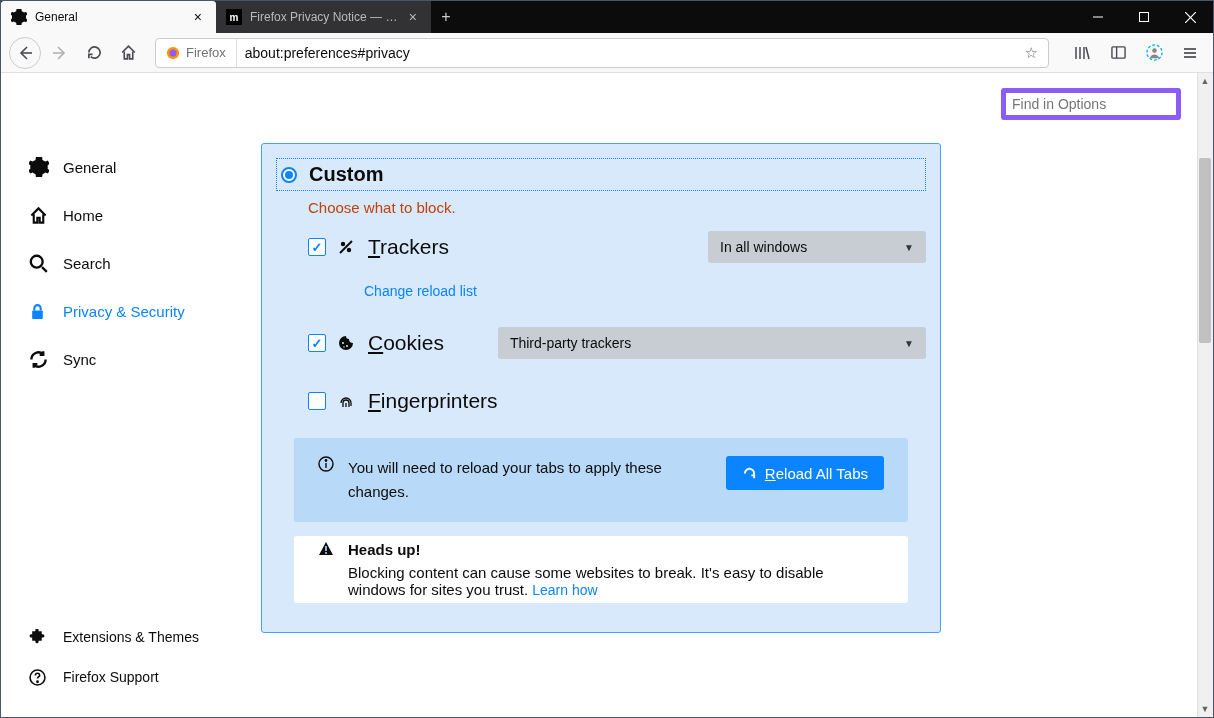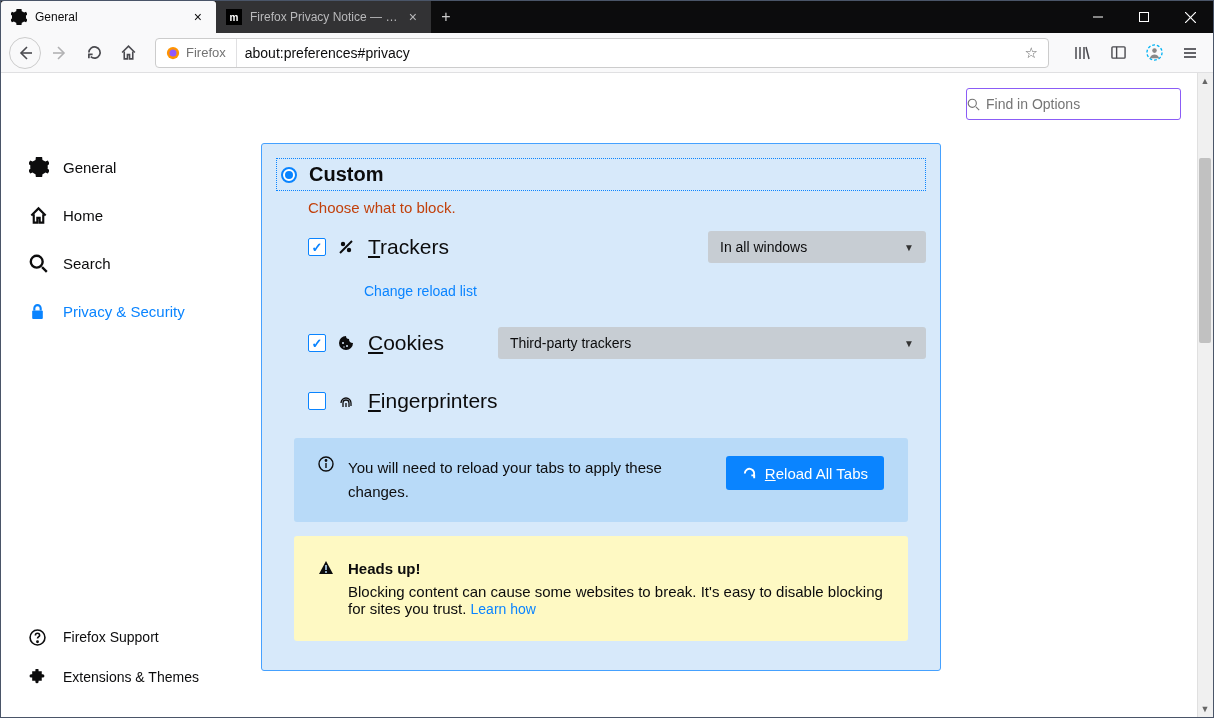--- a/index.html
+++ b/index.html
@@ -31,7 +31,7 @@
   .scrollup { position:absolute; top:0; right:0; width:16px; height:16px; display:flex; align-items:center; justify-content:center; font-size:9px; color:#666;}
   .scrolldn { position:absolute; bottom:0; right:0; width:16px; height:16px; display:flex; align-items:center; justify-content:center; font-size:9px; color:#666;}
   .page { flex:1; padding-right:16px; position:relative;}
-  .search-box { position:absolute; top:15px; right:32px; width:215px; height:32px; border:1px solid #8b5cf6; border-radius:3px; display:flex; align-items:center; padding:0 0; color:#737373; font-size:14px; gap:6px; background:#fff;}
+  .search-box { position:absolute; top:15px; right:32px; width:180px; height:32px; border:5px solid #8b5cf6; border-radius:3px; display:flex; align-items:center; padding:0 0; color:#737373; font-size:14px; gap:6px; background:#fff;}
   .search-box input { border:none; outline:none; flex:1; font-size:14px; color:#0c0c0d; background:transparent;}
   .layout { display:flex; height:100%; padding-top:70px;}
   

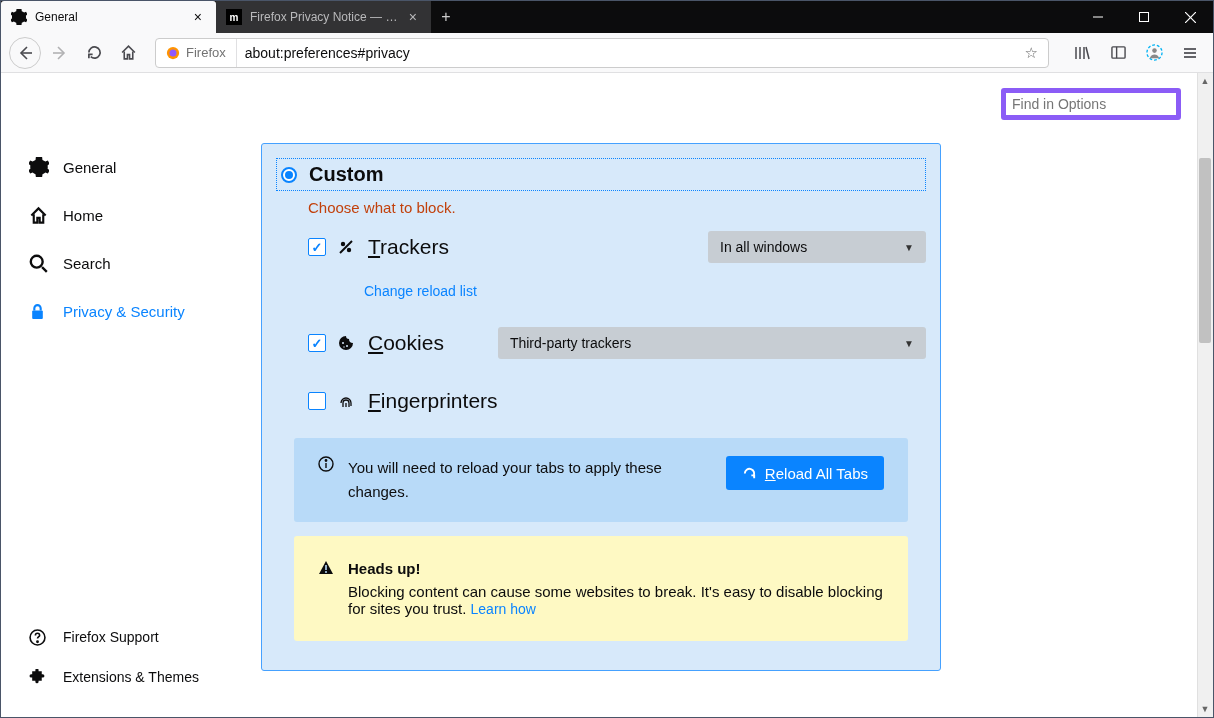--- a/index.html
+++ b/index.html
@@ -223,6 +223,17 @@
             </span>
             <span>Privacy &amp; Security</span>
           </div>
+          <div class="navitem">
+            <span class="nicon">
+              <svg width="19" height="19" viewBox="0 0 16 16" fill="none" stroke="#0c0c0d" stroke-width="2">
+                  <path d="M2 8a6 6 0 0110-4.5"></path>
+                  <path d="M14 8a6 6 0 01-10 4.5"></path>
+                  <path d="M12 1v3h-3"></path>
+                  <path d="M4 15v-3h3"></path>
+                </svg>
+            </span>
+            <span>Sync</span>
+          </div>
 
           <div class="bottomnav">
             <div class="navitem">

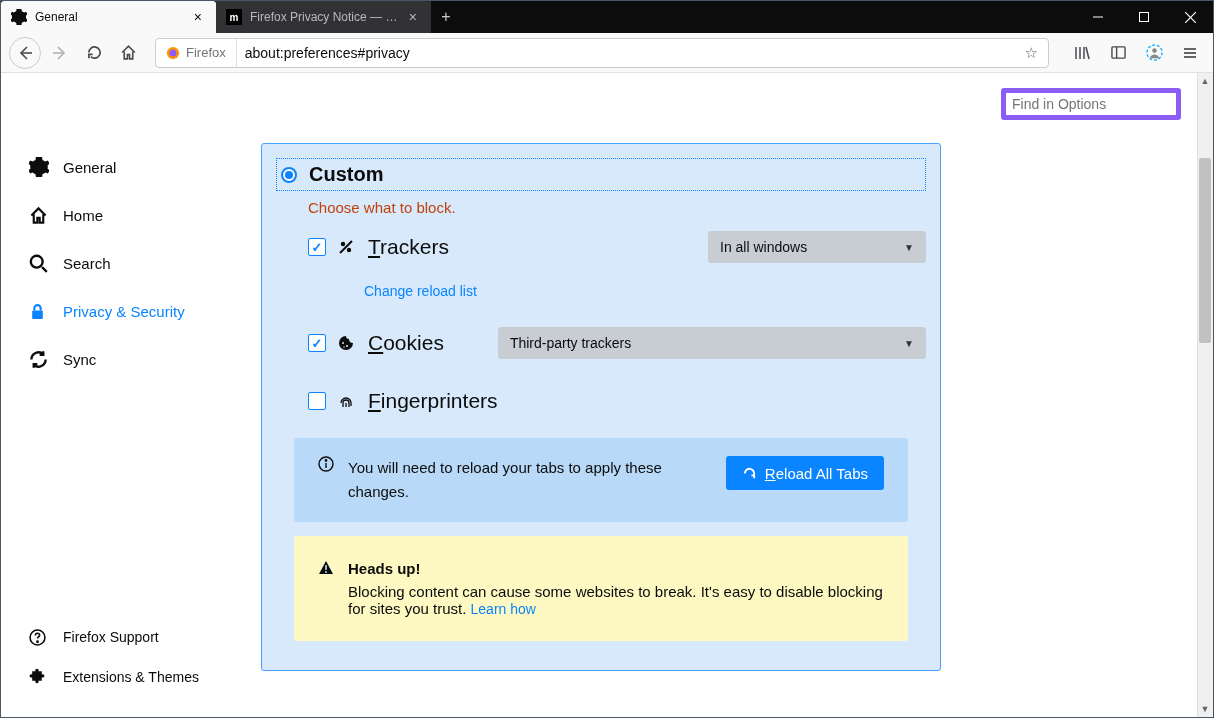--- a/index.html
+++ b/index.html
@@ -61,7 +61,7 @@
   .info-box { background:#b8daf8; border-radius:3px; margin:18px 18px 0 18px; padding:18px 24px; display:flex; align-items:flex-start; gap:14px; font-size:15px; color:#0c0c0d;}
   .info-box .msg { flex:1; line-height:1.6;}
   .reload-btn { background:#0a84ff; color:#fff; border:none; border-radius:3px; height:34px; padding:0 16px; font-size:15px; display:flex; align-items:center; gap:8px; cursor:default; white-space:nowrap;}
-  .warn-box { background:#fef9c3; border-radius:3px; margin:14px 18px 11px 18px; padding:24px 24px; display:flex; align-items:flex-start; gap:14px; font-size:15px; color:#0c0c0d;}
+  .warn-box { background:#ffffff; border-radius:3px; margin:14px 18px 11px 18px; padding:5px 24px; display:flex; align-items:flex-start; gap:14px; font-size:15px; color:#0c0c0d;}
   .warn-box .wt { font-weight:600;}
   svg { display:block; }
 </style>

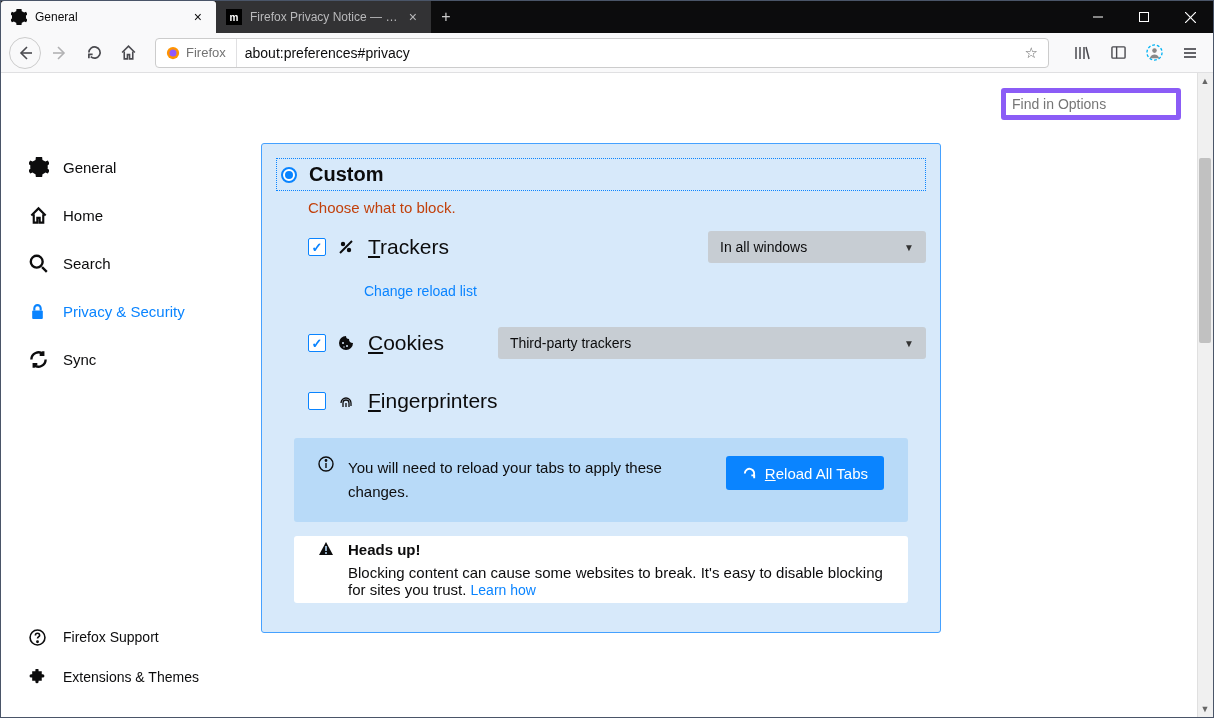--- a/index.html
+++ b/index.html
@@ -350,7 +350,7 @@
               <div class="msg">
                 <div class="wt">Heads up!</div>
                 <div style="margin-top:6px;">
-                  <span>Blocking content can cause some websites to break. It's easy to disable blocking for sites you trust.  </span>
+                  <span>Blocking content can cause some websites to break. It's easy to disable windows for sites you trust.  </span>
                   <span class="link">Learn how</span>
                 </div>
               </div>

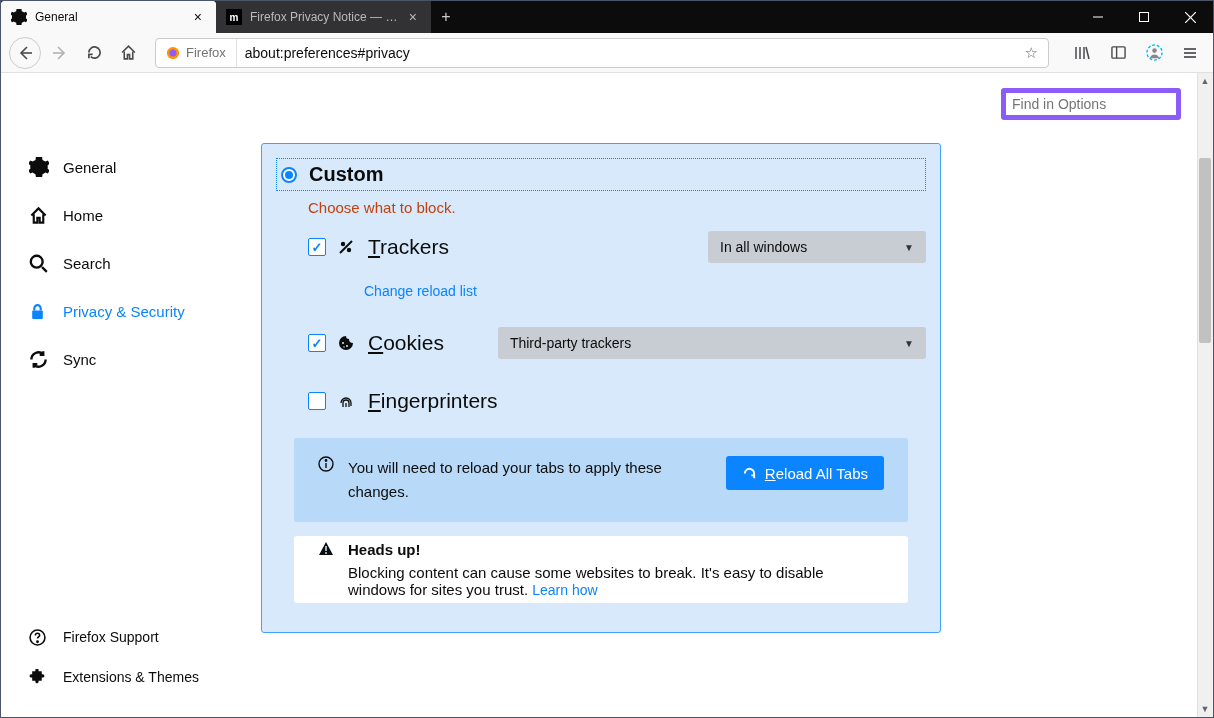--- a/index.html
+++ b/index.html
@@ -238,6 +238,14 @@
           <div class="bottomnav">
             <div class="navitem">
               <span class="nicon">
+                <svg width="17" height="17" viewBox="0 0 16 16" fill="#0c0c0d">
+                    <path d="M6 1a1.5 1.5 0 013 0v1h3v3h1a1.5 1.5 0 010 3h-1v3H9v1a1.5 1.5 0 01-3 0v-1H3V8H2a1.5 1.5 0 010-3h1V2h3z"></path>
+                  </svg>
+              </span>
+              <span>Extensions &amp; Themes</span>
+            </div>
+            <div class="navitem">
+              <span class="nicon">
                 <svg width="17" height="17" viewBox="0 0 16 16" fill="none" stroke="#0c0c0d" stroke-width="1.5">
                     <circle cx="8" cy="8" r="7"></circle>
                     <path d="M6 6a2 2 0 114 0c0 1-2 1.5-2 3"></path>
@@ -245,14 +253,6 @@
                   </svg>
               </span>
               <span>Firefox Support</span>
-            </div>
-            <div class="navitem">
-              <span class="nicon">
-                <svg width="17" height="17" viewBox="0 0 16 16" fill="#0c0c0d">
-                    <path d="M6 1a1.5 1.5 0 013 0v1h3v3h1a1.5 1.5 0 010 3h-1v3H9v1a1.5 1.5 0 01-3 0v-1H3V8H2a1.5 1.5 0 010-3h1V2h3z"></path>
-                  </svg>
-              </span>
-              <span>Extensions &amp; Themes</span>
             </div>
           </div>
         </div>

